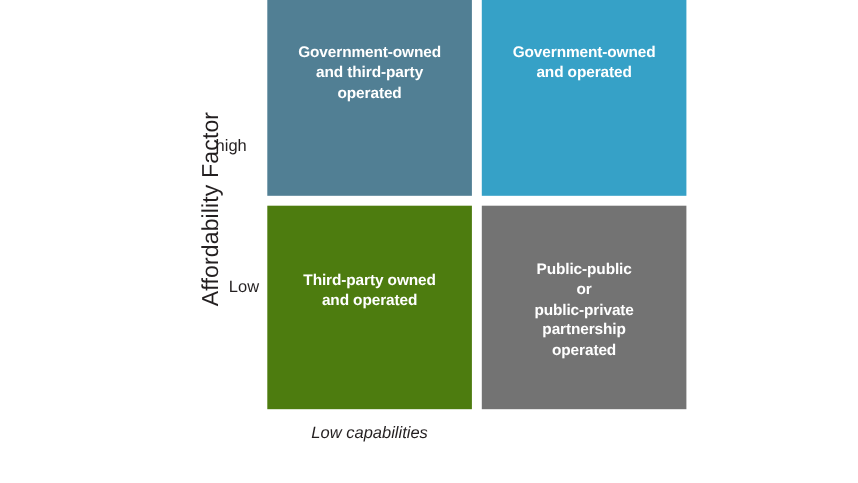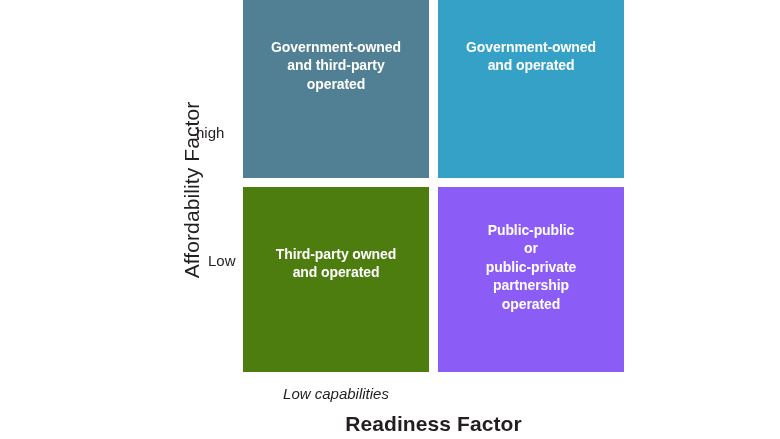--- a/index.html
+++ b/index.html
@@ -87,9 +87,9 @@
     top: 195px;
     width: 186px;
     height: 185px;
-    background: #8b5cf6;
+    background: #737373;
     align-items: flex-start;
-    padding-top: 34px;
+    padding-top: 48px;
   }
 
   

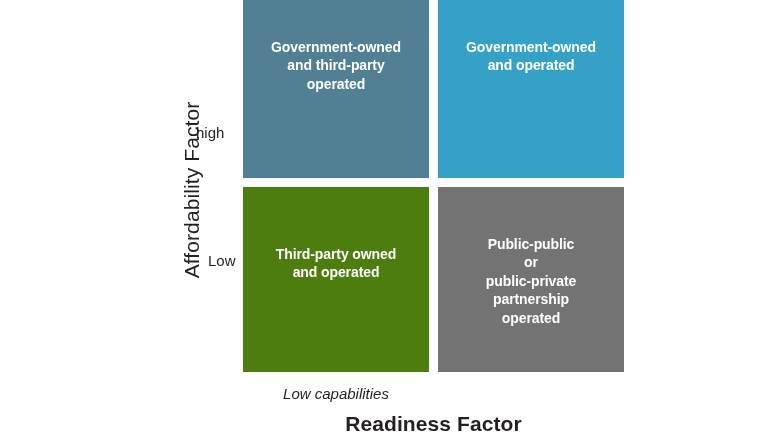--- a/index.html
+++ b/index.html
@@ -183,7 +183,6 @@
 
   <div class="x-tick" id="x-tick-low">Low capabilities</div>
 
-  <div id="x-axis-title">Readiness Factor</div>
 
 </div>
 

